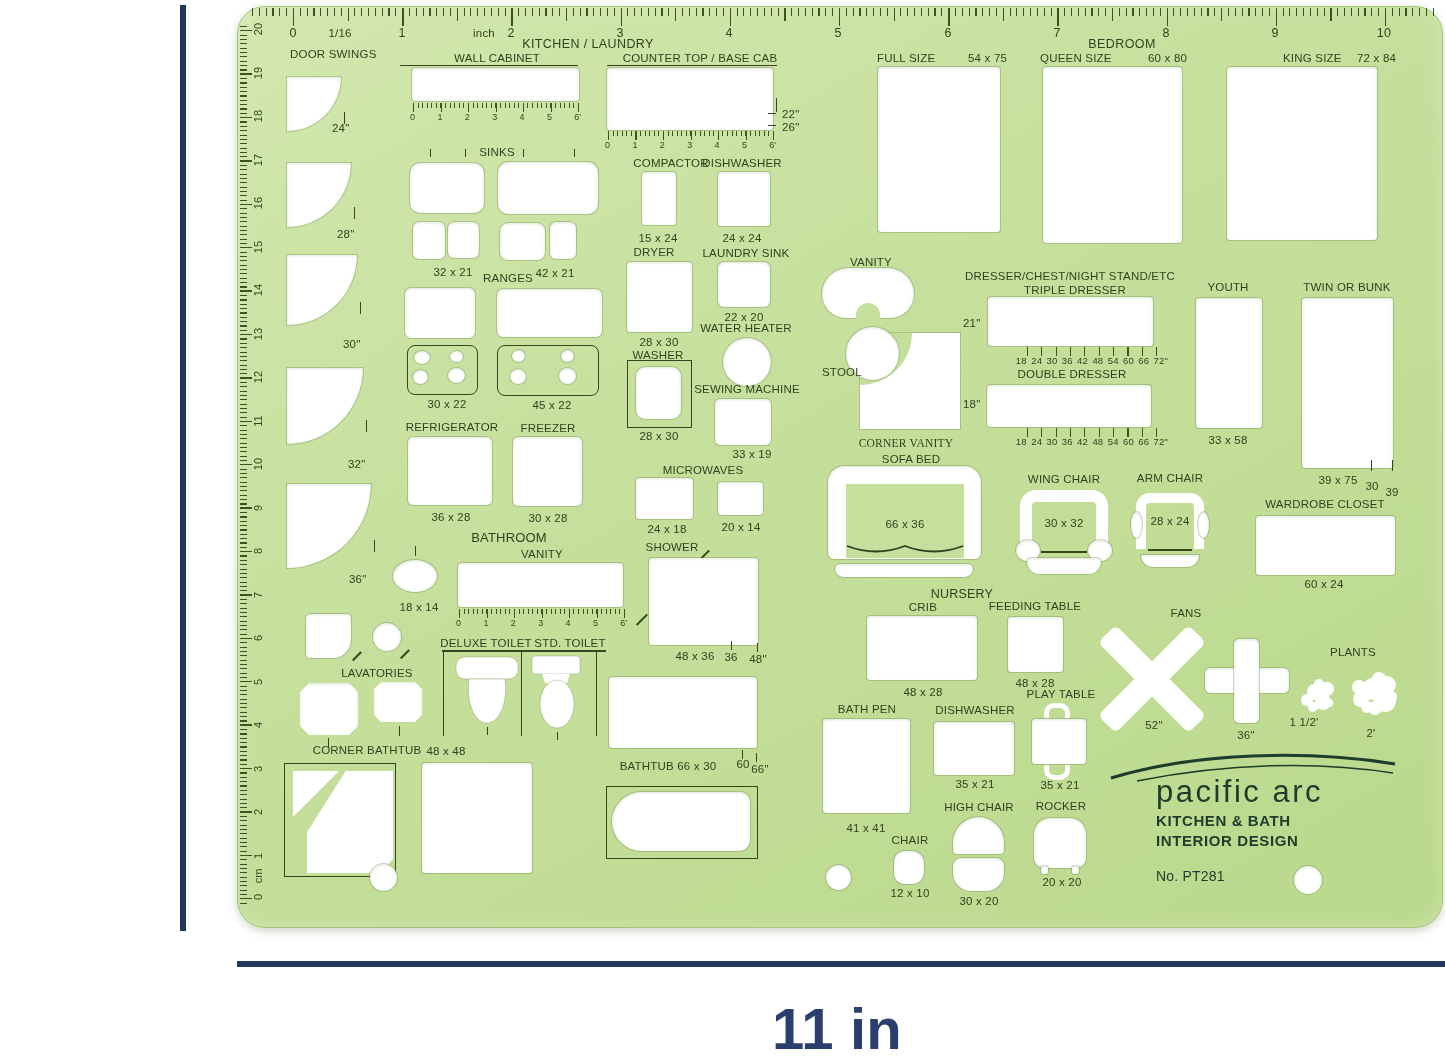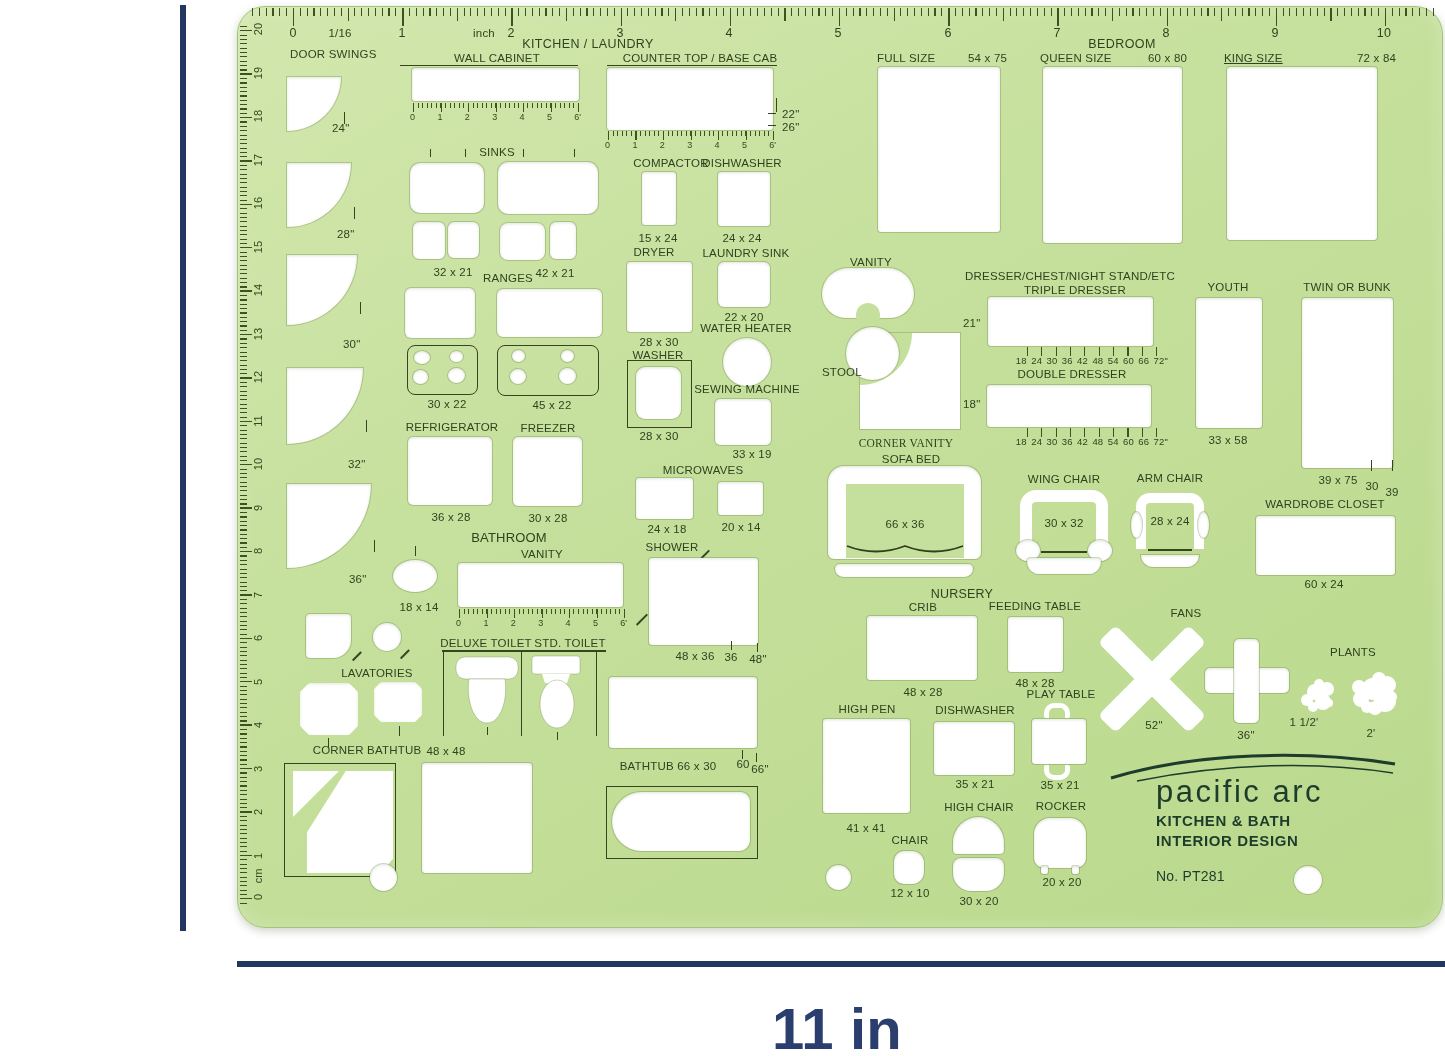--- a/index.html
+++ b/index.html
@@ -294,7 +294,7 @@
   <span class="lb" style="left:968px;top:52px;">54 x 75</span>
   <span class="lb" style="left:1040px;top:52px;">QUEEN SIZE</span>
   <span class="lb" style="left:1148px;top:52px;">60 x 80</span>
-  <span class="lb" style="left:1224px;top:52px;text-decoration:underline;">KING SIZE</span>
+  <span class="lb" style="left:1283px;top:52px;">KING SIZE</span>
   <span class="lb" style="left:1357px;top:52px;">72 x 84</span>
   <div class="cut" style="left:878px;top:67px;width:122px;height:165px;"></div>
   <div class="cut" style="left:1043px;top:67px;width:139px;height:176px;"></div>

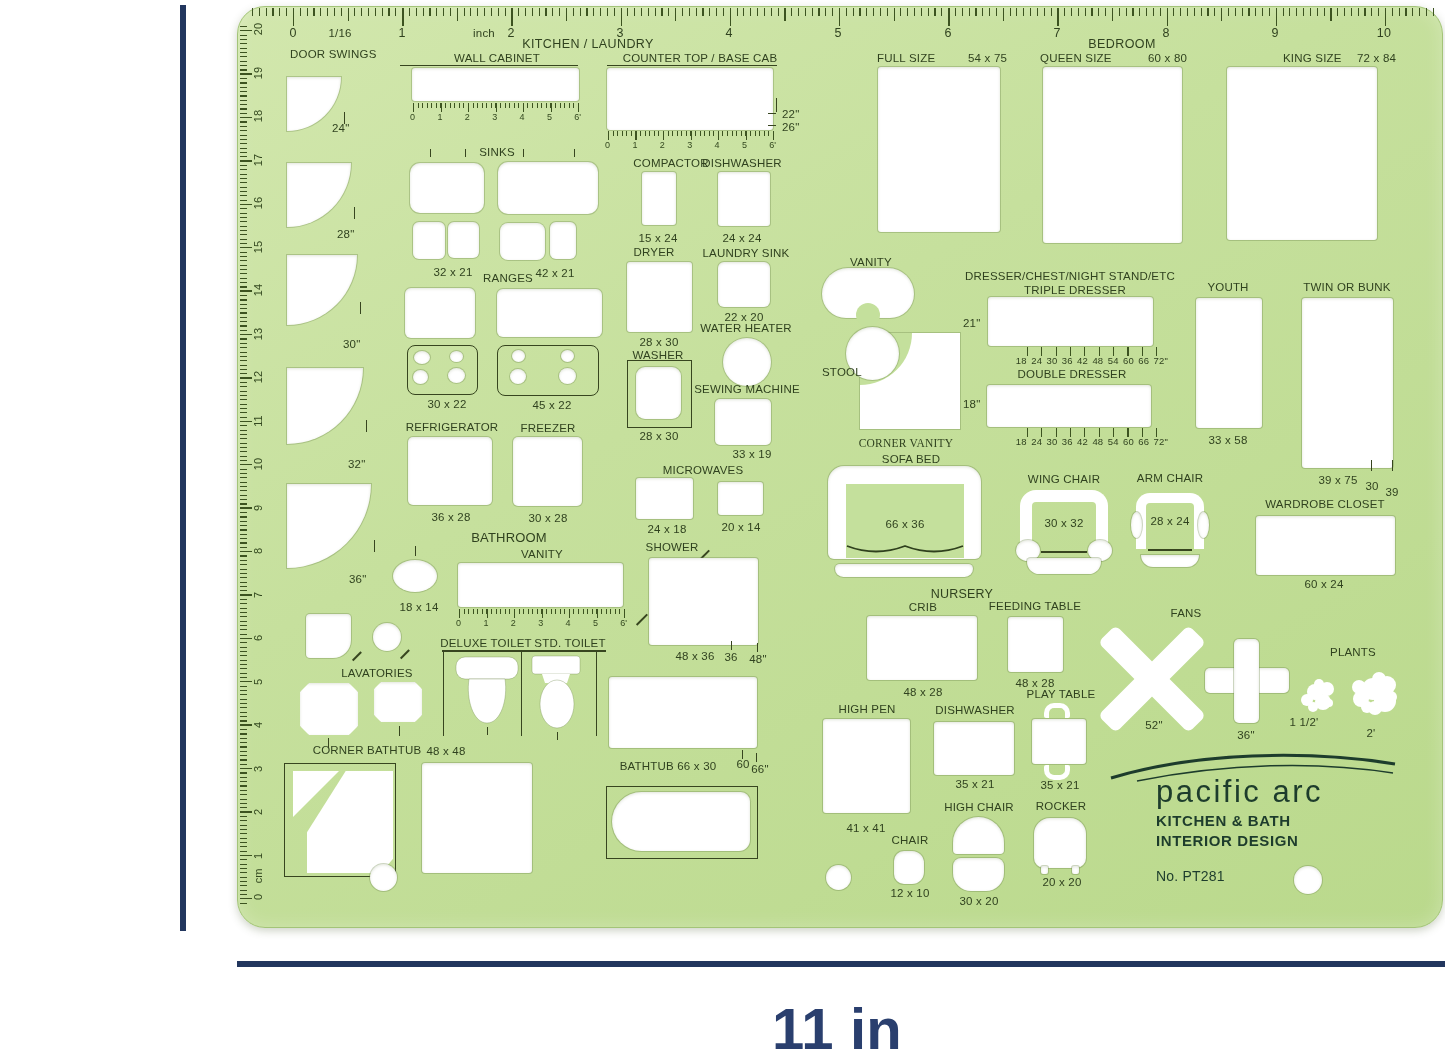--- a/index.html
+++ b/index.html
@@ -372,7 +372,7 @@
   <div class="cut" style="left:1032px;top:719px;width:54px;height:45px;"></div>
   <div class="abs" style="left:1044px;top:765px;width:16px;height:10px;border:5px solid #fff;border-top:0;border-radius:2px 2px 10px 10px;"></div>
   <span class="lb ctr" style="left:1060px;top:779px;">35 x 21</span>
-  <span class="lb ctr" style="left:867px;top:703px;">HIGH PEN</span>
+  <span class="lb ctr" style="left:867px;top:703px;">BATH PEN</span>
   <div class="cut" style="left:823px;top:719px;width:87px;height:94px;"></div>
   <span class="lb ctr" style="left:866px;top:822px;">41 x 41</span>
   <span class="lb ctr" style="left:975px;top:704px;">DISHWASHER</span>

